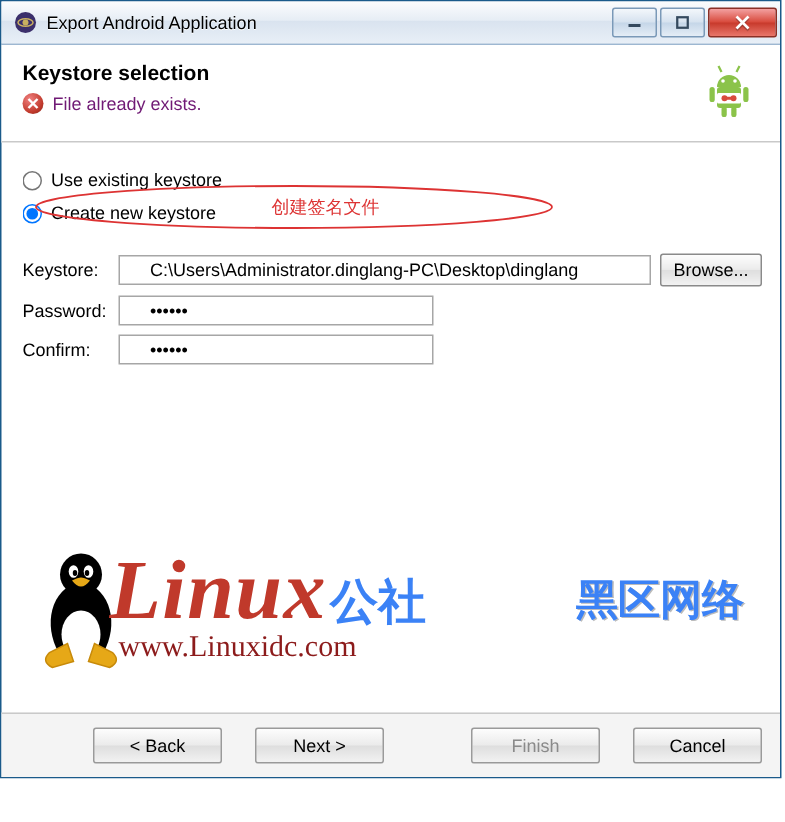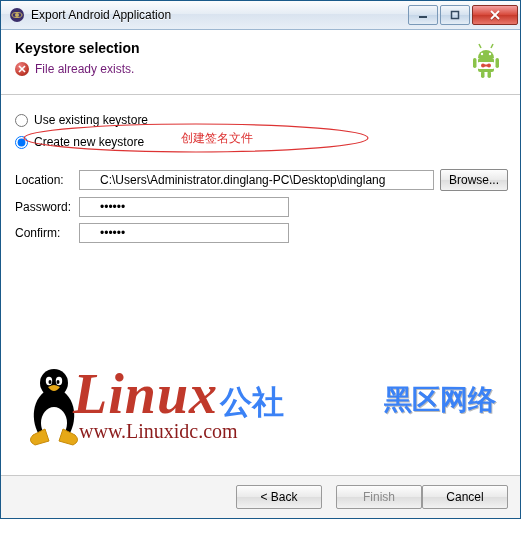--- a/index.html
+++ b/index.html
@@ -135,7 +135,7 @@
     </div>
 
     <div class="form-row">
-      <label>Location:</label>
+      <label>Keystore:</label>
       <input type="text" class="loc-input" value="C:\Users\Administrator.dinglang-PC\Desktop\dinglang" style="">
       <button class="browse-btn">Browse...</button>
     </div>

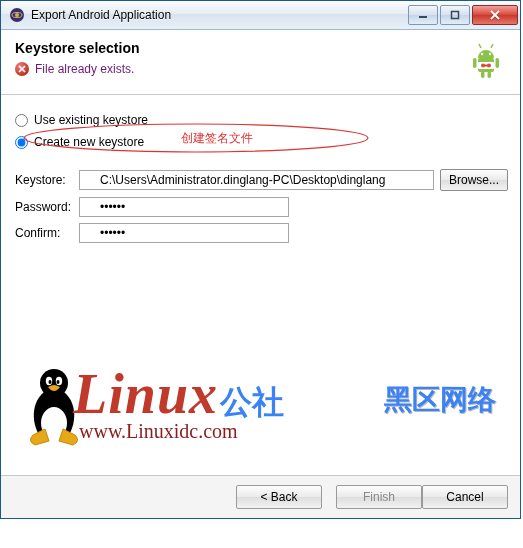--- a/index.html
+++ b/index.html
@@ -42,7 +42,7 @@
   .wm2{position:absolute;right:24px;bottom:56px;font-family:"Microsoft YaHei",SimHei,sans-serif;font-size:28px;color:#3b82f6;font-weight:bold;text-shadow:1px 1px 0 #bbb;pointer-events:none;margin-top:44px;}
   .tux{position:absolute;left:18px;bottom:28px;width:70px;height:82px;pointer-events:none;}
   
-  .btnbar{height:42px;border-top:1px solid #c9c9c9;display:flex;align-items:center;justify-content:flex-end;gap:0;padding:0 12px;background:#f4f4f4;}
+  .btnbar{height:42px;border-top:1px solid #c9c9c9;display:flex;align-items:center;justify-content:flex-end;gap:22px;padding:0 12px;background:#f4f4f4;}
   .navbtn{width:86px;height:24px;border:1px solid #9a9a9a;border-radius:2px;background:linear-gradient(to bottom,#fdfdfd,#ebebeb 48%,#dedede 52%,#f2f2f2);font-size:12px;display:flex;align-items:center;justify-content:center;color:#000;}
   .navbtn.disabled{color:#8a8a8a;}
   .btnbar .spacer{width:14px;}

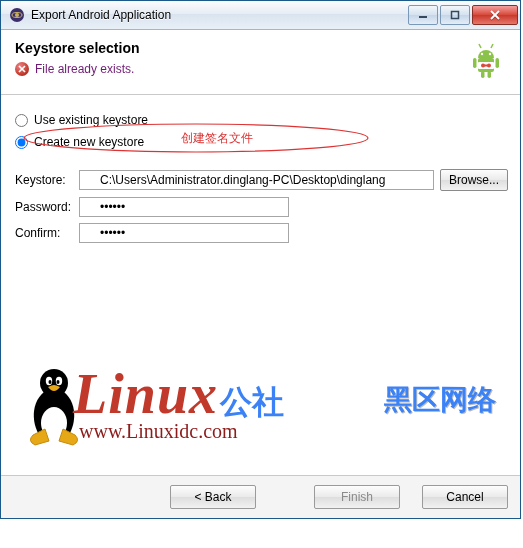--- a/index.html
+++ b/index.html
@@ -173,6 +173,7 @@
 
   <div class="btnbar">
     <button class="navbtn">&lt; Back</button>
+    <button class="navbtn">Next &gt;</button>
     <span class="spacer"></span>
     <button class="navbtn disabled">Finish</button>
     <button class="navbtn">Cancel</button>

